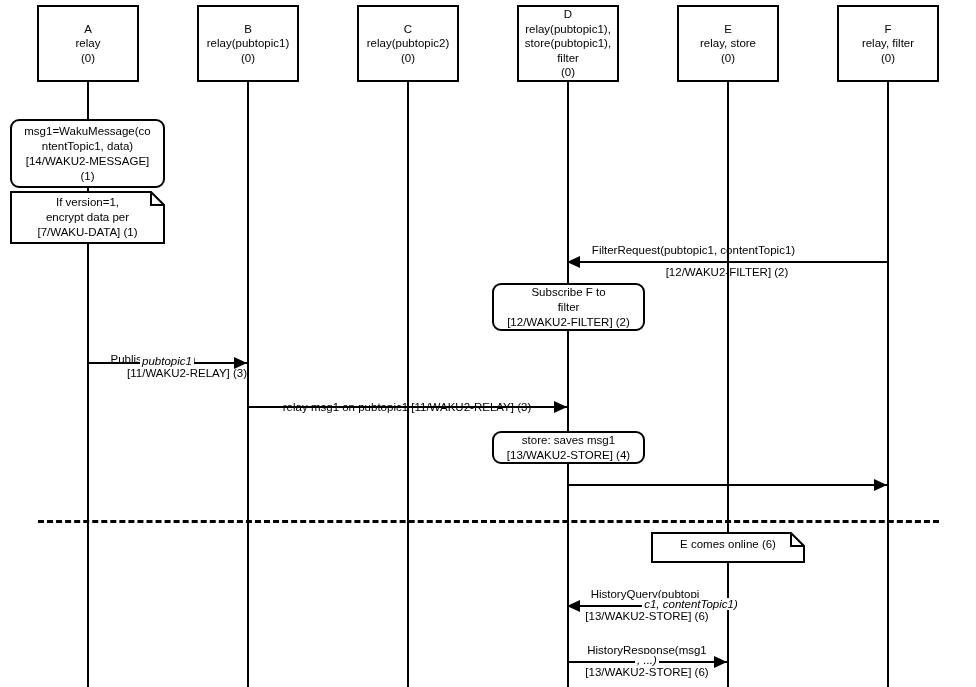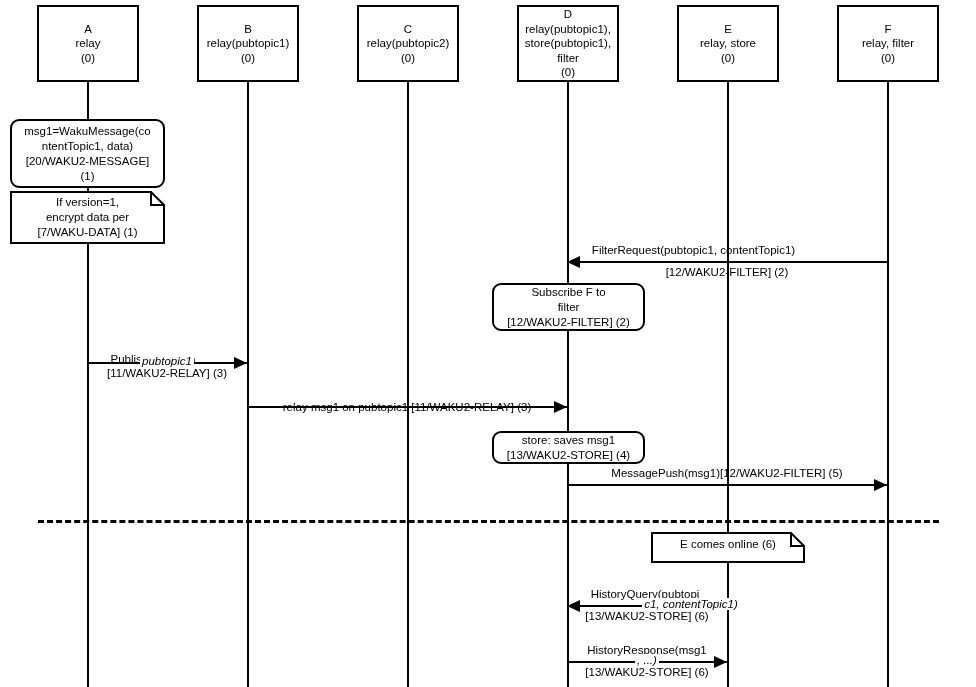--- a/index.html
+++ b/index.html
@@ -195,7 +195,7 @@
     <div class="rnote" style="left: 10px; top: 119px; width: 155px; height: 69px;">
       <span class="nline">msg1=WakuMessage(co</span>
       <span class="nline">ntentTopic1, data)</span>
-      <span class="nline">[20/WAKU2-MESSAGE]</span>
+      <span class="nline">[14/WAKU2-MESSAGE]</span>
       <span class="nline">(1)</span>
     </div>
     <div class="fnote" style="left: 10px; top: 191px; width: 155px; height: 53px;">

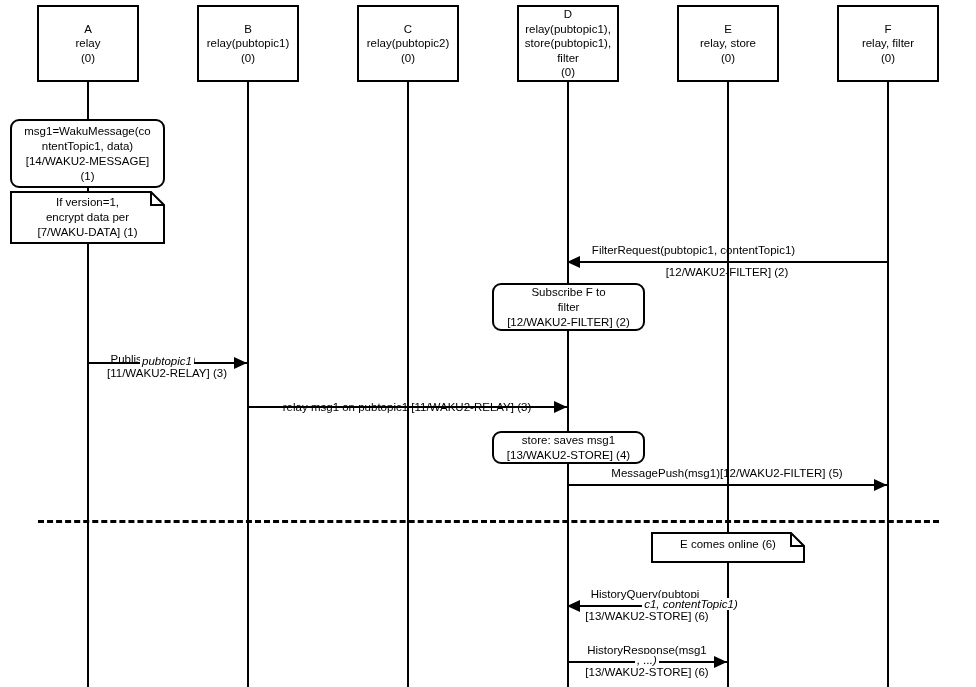--- a/index.html
+++ b/index.html
@@ -175,7 +175,7 @@
     <div class="arrowhead right" style="left: 234px; top: 357px;"></div>
     <div class="msg-label" style="left: 87px; width: 132px; top: 352px;">Publish msg1 on</div>
     <div class="msg-label" style="left: 87px; width: 160px; top: 354px;"><span class="mid">pubtopic1</span></div>
-    <div class="msg-label" style="left: 87px; width: 160px; top: 366px;">[11/WAKU2-RELAY] (3)</div>
+    <div class="msg-label" style="left: 87px; width: 160px; top: 366px; text-align: right;">[11/WAKU2-RELAY] (3)</div>
     <div class="msg-line" style="left: 247px; top: 406px; width: 320px;"></div>
     <div class="arrowhead right" style="left: 554px; top: 401px;"></div>
     <div class="msg-label" style="left: 247px; width: 320px; top: 388px; margin-top: 12px;">relay msg1 on pubtopic1 [11/WAKU2-RELAY] (3)</div>

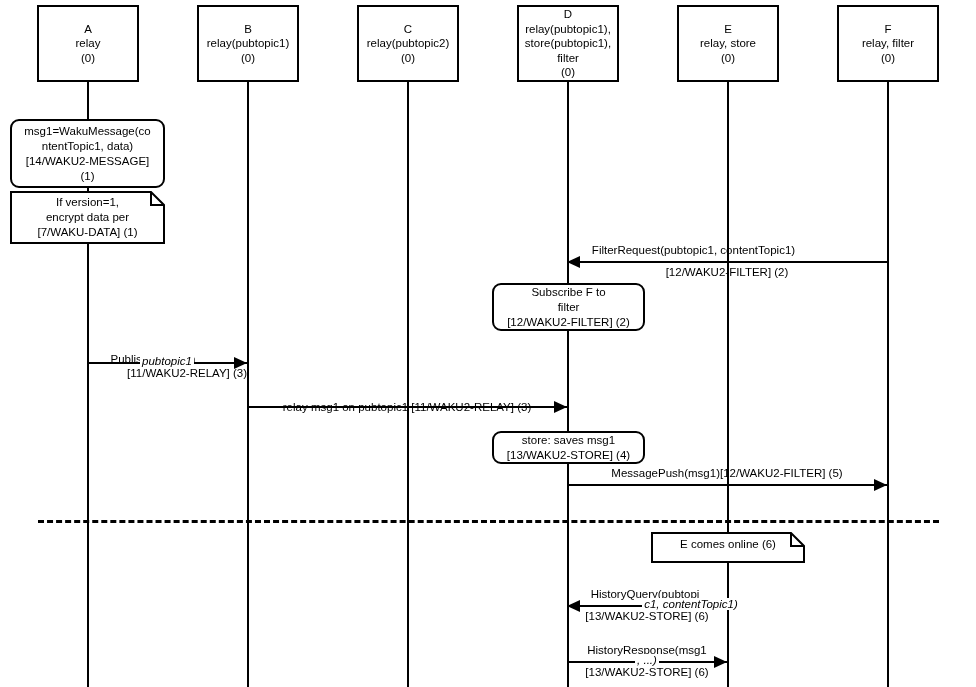--- a/index.html
+++ b/index.html
@@ -181,7 +181,6 @@
     <div class="msg-label" style="left: 247px; width: 320px; top: 388px; margin-top: 12px;">relay msg1 on pubtopic1 [11/WAKU2-RELAY] (3)</div>
     <div class="msg-line" style="left: 567px; top: 484px; width: 320px;"></div>
     <div class="arrowhead right" style="left: 874px; top: 479px;"></div>
-    <div class="msg-label" style="left: 567px; width: 320px; top: 466px;">MessagePush(msg1)[12/WAKU2-FILTER] (5)</div>
     <div class="msg-line" style="left: 567px; top: 605px; width: 160px;"></div>
     <div class="arrowhead left" style="left: 567px; top: 600px;"></div>
     <div class="msg-label" style="left: 567px; width: 156px; top: 587px;">HistoryQuery(pubtopi</div>

